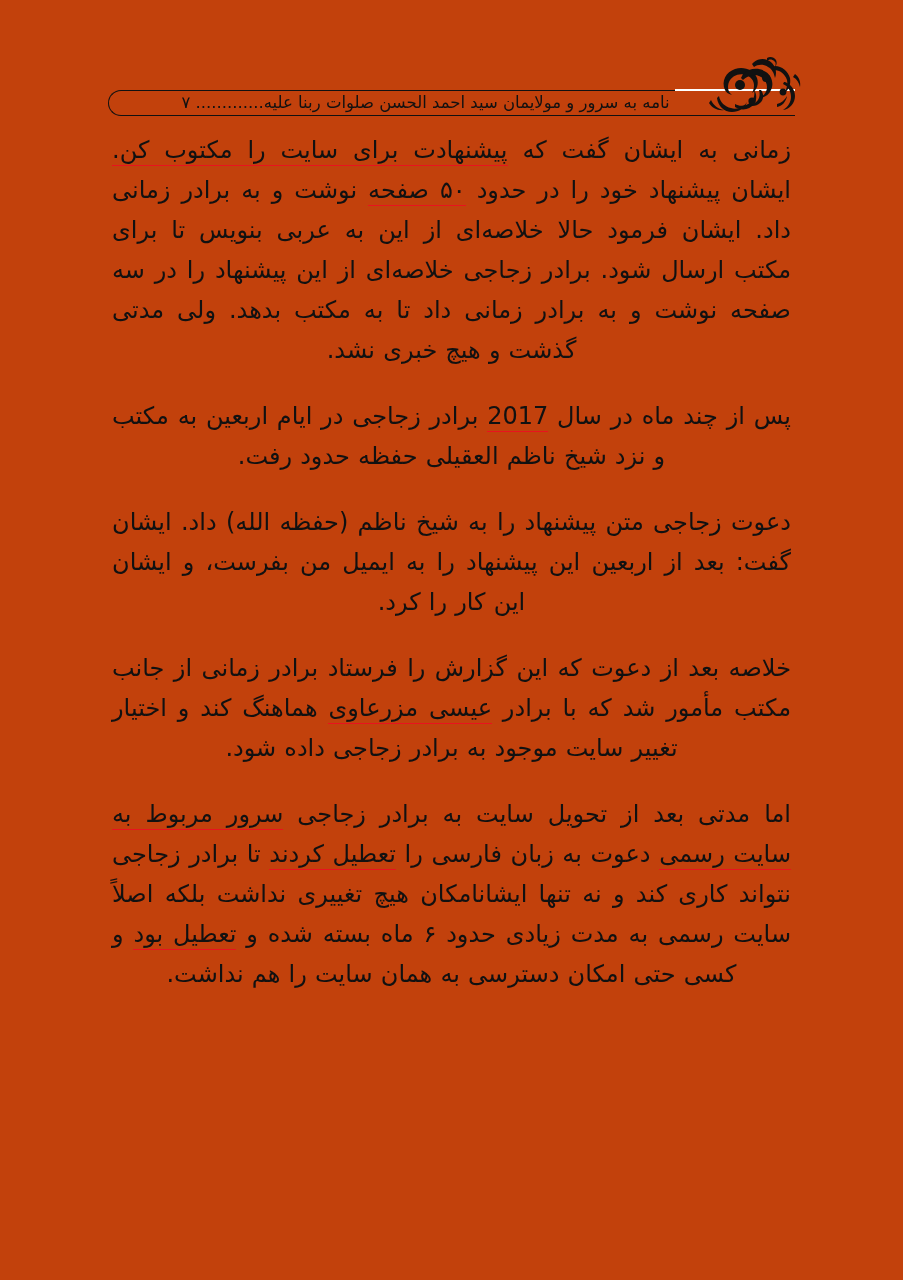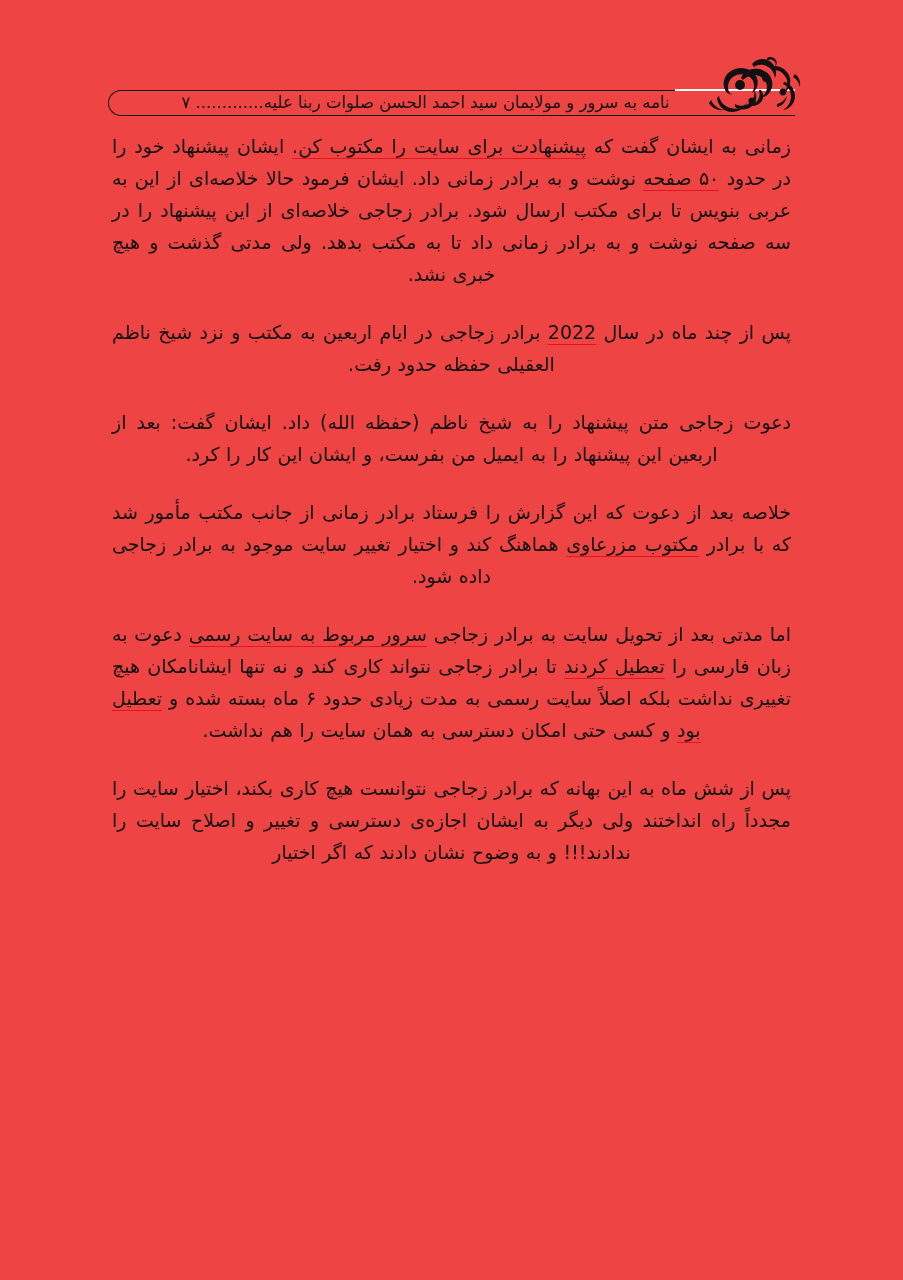--- a/index.html
+++ b/index.html
@@ -21,7 +21,7 @@
   .page {
     position: absolute;
     inset: 0;
-    background: #ef4444;
+    background: #c2410c;
   }
 
   

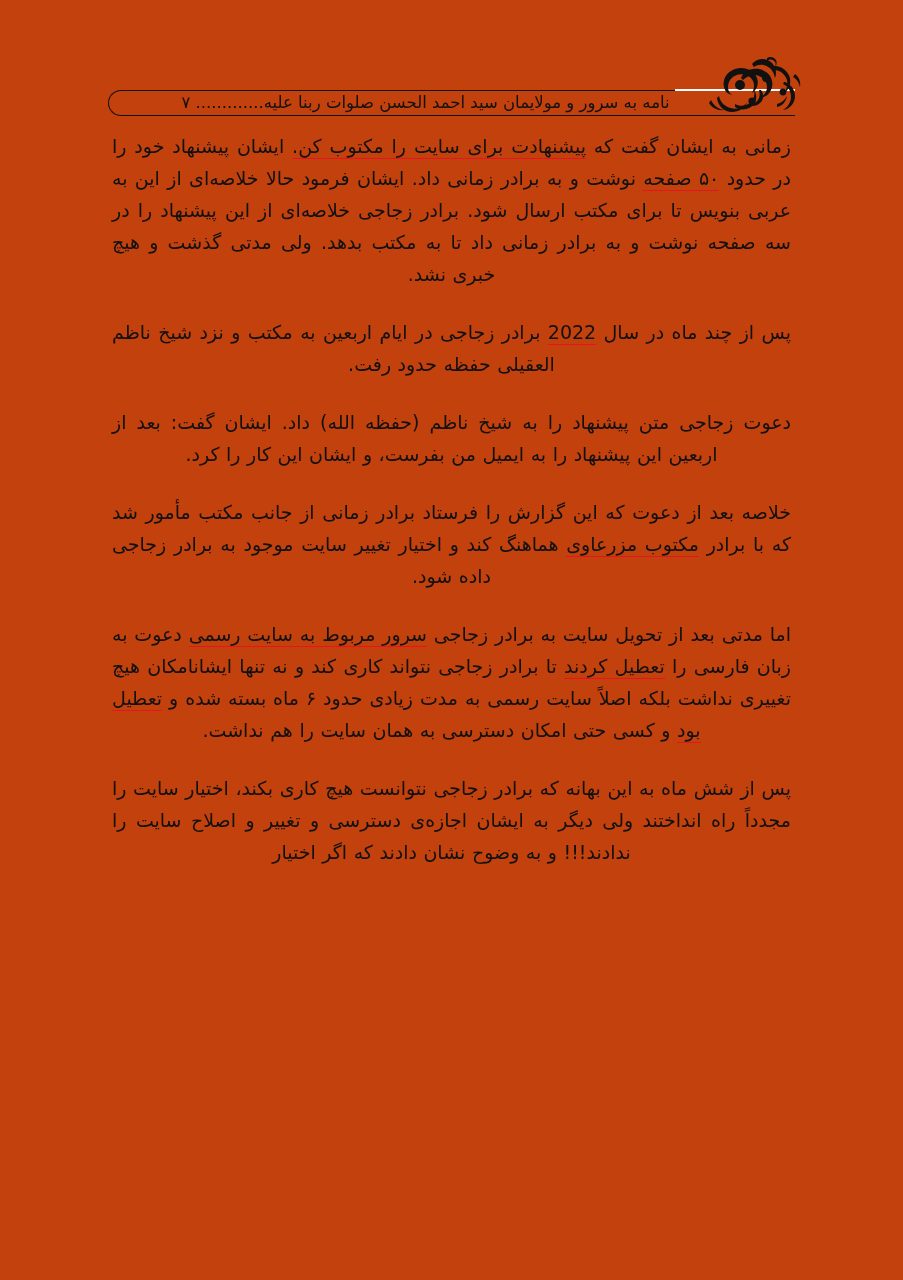--- a/index.html
+++ b/index.html
@@ -85,8 +85,8 @@
   }
   .para {
     margin: 0 0 26px 0;
-    font-size: 19px;
-    line-height: 32px;
+    font-size: 24px;
+    line-height: 40px;
     text-align: justify;
     text-align-last: center;
     word-spacing: 0.5px;

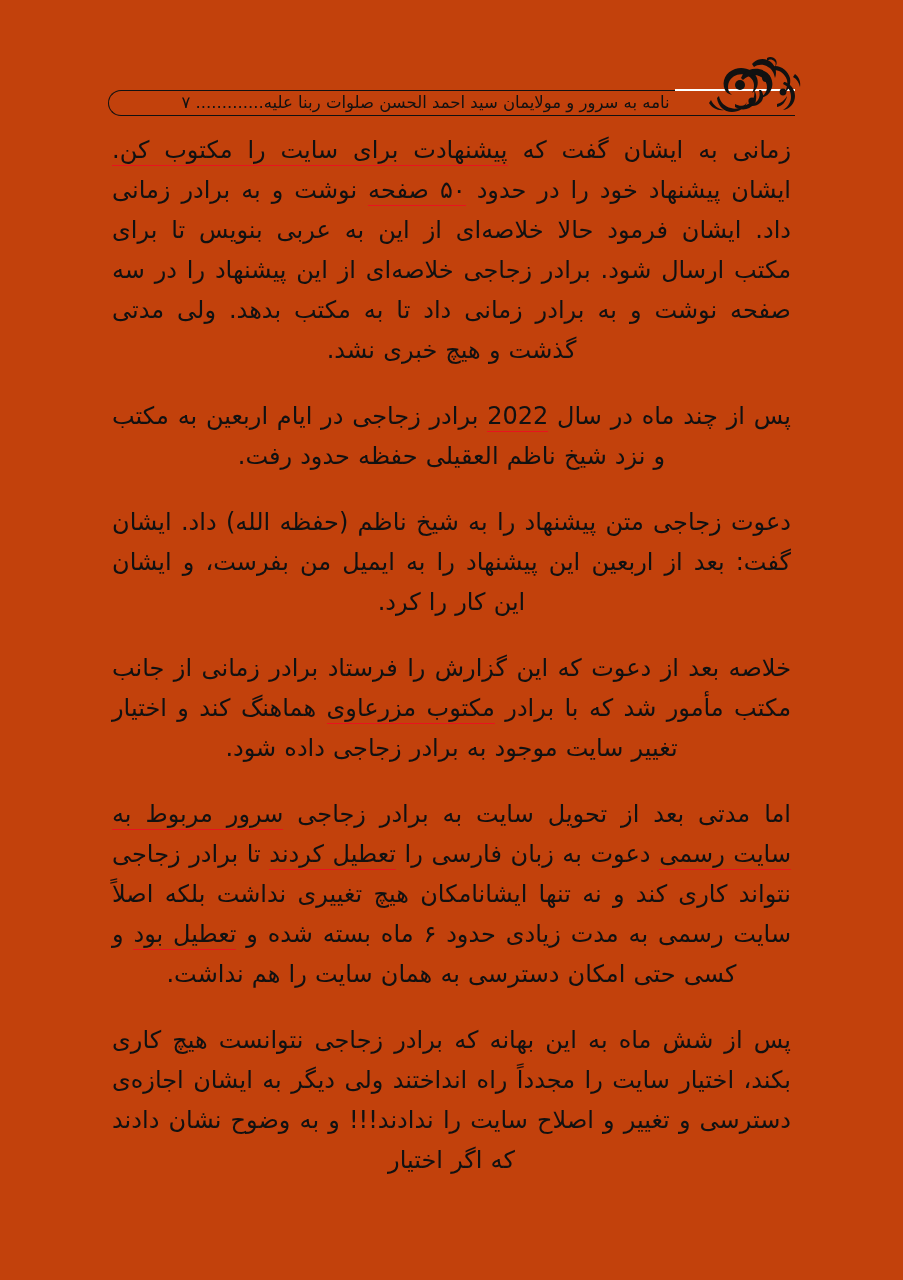--- a/index.html
+++ b/index.html
@@ -138,7 +138,7 @@
 
   <div class="content">
     <p class="para"><span>زمانی به ایشان گفت که </span><span class="hl" style="--ul: #E8131E;">پیشنهادت برای سایت را مکتوب کن.</span><span> ایشان پیشنهاد خود را در حدود </span><span class="hl" style="--ul: #E8131E;">۵۰ صفحه</span><span> نوشت و به برادر زمانی داد. ایشان فرمود حالا خلاصه‌ای از این به عربی بنویس تا برای مکتب ارسال شود. برادر زجاجی خلاصه‌ای از این پیشنهاد را در سه صفحه نوشت و به برادر زمانی داد تا به مکتب بدهد. ولی مدتی گذشت و هیچ خبری نشد.</span></p>
-    <p class="para"><span>پس از چند ماه در سال </span><span class="hl" style="--ul: #E8131E;">2022</span><span> برادر زجاجی در ایام اربعین به مکتب و نزد شیخ ناظم العقیلی حفظه حدود رفت.</span></p>
+    <p class="para"><span>پس از چند ماه در سال </span><span class="hl" style="--ul: #E8131E;">2017</span><span> برادر زجاجی در ایام اربعین به مکتب و نزد شیخ ناظم العقیلی حفظه حدود رفت.</span></p>
     <p class="para"><span>دعوت زجاجی متن پیشنهاد را به شیخ ناظم (حفظه الله) داد. ایشان گفت: بعد از اربعین این پیشنهاد را به ایمیل من بفرست، و ایشان این کار را کرد.</span></p>
     <p class="para"><span>خلاصه بعد از دعوت که این گزارش را فرستاد برادر زمانی از جانب مکتب مأمور شد که با برادر </span><span class="hl" style="--ul: #E8131E;">مکتوب مزرعاوی</span><span> هماهنگ کند و اختیار تغییر سایت موجود به برادر زجاجی داده شود.</span></p>
     <p class="para"><span>اما مدتی بعد از تحویل سایت به برادر زجاجی </span><span class="hl" style="--ul: #E8131E;">سرور مربوط به سایت رسمی</span><span> دعوت به زبان فارسی را </span><span class="hl" style="--ul: #E8131E;">تعطیل کردند</span><span> تا برادر زجاجی نتواند کاری کند و نه تنها ایشانامکان هیچ تغییری نداشت بلکه اصلاً سایت رسمی به مدت زیادی حدود ۶ ماه بسته شده و </span><span class="hl" style="--ul: #E8131E;">تعطیل بود</span><span> و کسی حتی امکان دسترسی به همان سایت را هم نداشت.</span></p>

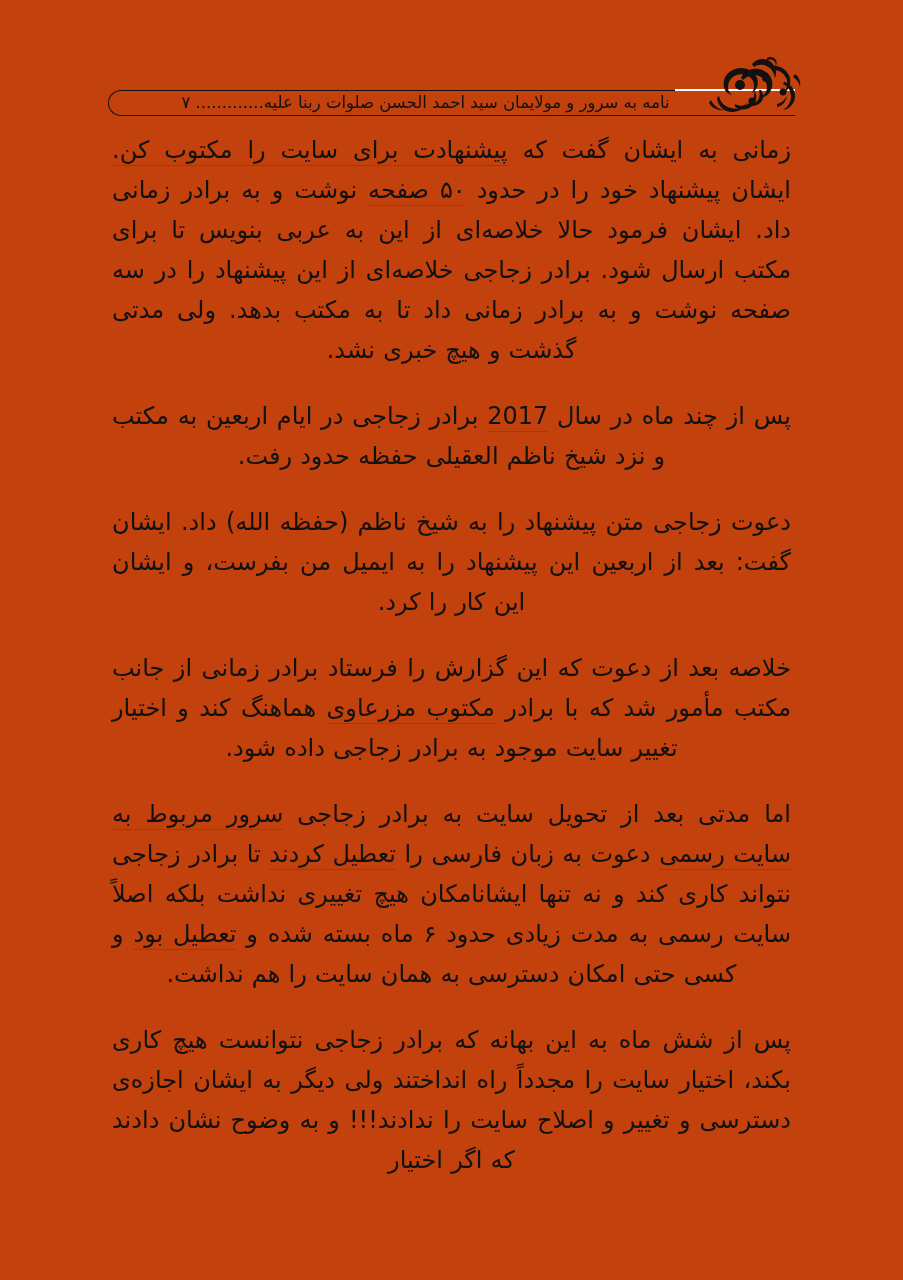--- a/index.html
+++ b/index.html
@@ -140,7 +140,7 @@
     <p class="para"><span>زمانی به ایشان گفت که </span><span class="hl" style="--ul: #E8131E;">پیشنهادت برای سایت را مکتوب کن.</span><span> ایشان پیشنهاد خود را در حدود </span><span class="hl" style="--ul: #E8131E;">۵۰ صفحه</span><span> نوشت و به برادر زمانی داد. ایشان فرمود حالا خلاصه‌ای از این به عربی بنویس تا برای مکتب ارسال شود. برادر زجاجی خلاصه‌ای از این پیشنهاد را در سه صفحه نوشت و به برادر زمانی داد تا به مکتب بدهد. ولی مدتی گذشت و هیچ خبری نشد.</span></p>
     <p class="para"><span>پس از چند ماه در سال </span><span class="hl" style="--ul: #E8131E;">2017</span><span> برادر زجاجی در ایام اربعین به مکتب و نزد شیخ ناظم العقیلی حفظه حدود رفت.</span></p>
     <p class="para"><span>دعوت زجاجی متن پیشنهاد را به شیخ ناظم (حفظه الله) داد. ایشان گفت: بعد از اربعین این پیشنهاد را به ایمیل من بفرست، و ایشان این کار را کرد.</span></p>
-    <p class="para"><span>خلاصه بعد از دعوت که این گزارش را فرستاد برادر زمانی از جانب مکتب مأمور شد که با برادر </span><span class="hl" style="--ul: #E8131E;">مکتوب مزرعاوی</span><span> هماهنگ کند و اختیار تغییر سایت موجود به برادر زجاجی داده شود.</span></p>
+    <p class="para"><span>خلاصه بعد از دعوت که این گزارش را فرستاد برادر زمانی از جانب مکتب مأمور شد که با برادر </span><span class="hl" style="--ul: #E8131E;">عیسی مزرعاوی</span><span> هماهنگ کند و اختیار تغییر سایت موجود به برادر زجاجی داده شود.</span></p>
     <p class="para"><span>اما مدتی بعد از تحویل سایت به برادر زجاجی </span><span class="hl" style="--ul: #E8131E;">سرور مربوط به سایت رسمی</span><span> دعوت به زبان فارسی را </span><span class="hl" style="--ul: #E8131E;">تعطیل کردند</span><span> تا برادر زجاجی نتواند کاری کند و نه تنها ایشانامکان هیچ تغییری نداشت بلکه اصلاً سایت رسمی به مدت زیادی حدود ۶ ماه بسته شده و </span><span class="hl" style="--ul: #E8131E;">تعطیل بود</span><span> و کسی حتی امکان دسترسی به همان سایت را هم نداشت.</span></p>
     <p class="para"><span>پس از شش ماه به این بهانه که برادر زجاجی نتوانست هیچ کاری بکند، اختیار سایت را مجدداً راه انداختند ولی دیگر به ایشان اجازه‌ی دسترسی و تغییر و اصلاح سایت را ندادند!!! و به وضوح نشان دادند که اگر اختیار</span></p>
   </div>

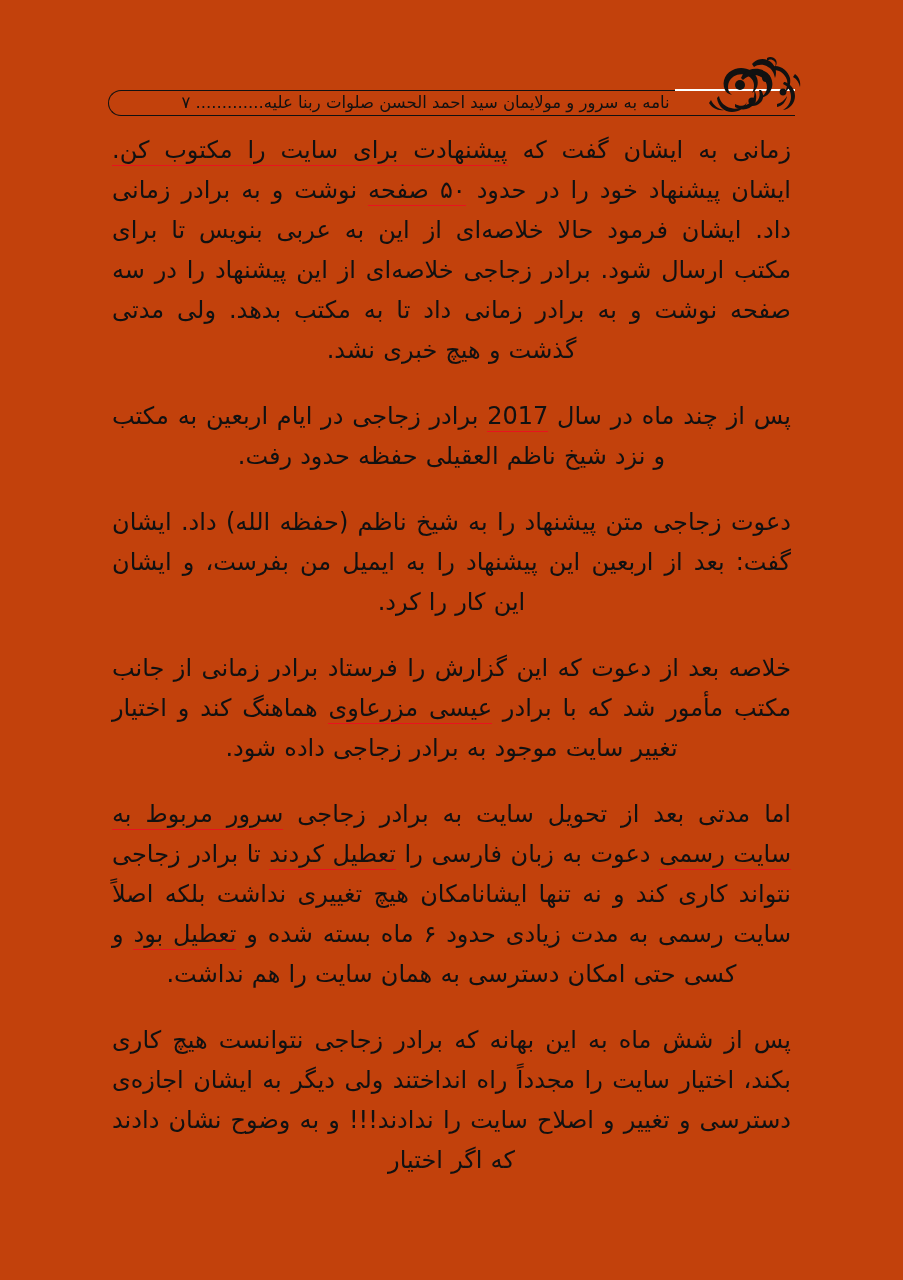--- a/index.html
+++ b/index.html
@@ -142,7 +142,6 @@
     <p class="para"><span>دعوت زجاجی متن پیشنهاد را به شیخ ناظم (حفظه الله) داد. ایشان گفت: بعد از اربعین این پیشنهاد را به ایمیل من بفرست، و ایشان این کار را کرد.</span></p>
     <p class="para"><span>خلاصه بعد از دعوت که این گزارش را فرستاد برادر زمانی از جانب مکتب مأمور شد که با برادر </span><span class="hl" style="--ul: #E8131E;">عیسی مزرعاوی</span><span> هماهنگ کند و اختیار تغییر سایت موجود به برادر زجاجی داده شود.</span></p>
     <p class="para"><span>اما مدتی بعد از تحویل سایت به برادر زجاجی </span><span class="hl" style="--ul: #E8131E;">سرور مربوط به سایت رسمی</span><span> دعوت به زبان فارسی را </span><span class="hl" style="--ul: #E8131E;">تعطیل کردند</span><span> تا برادر زجاجی نتواند کاری کند و نه تنها ایشانامکان هیچ تغییری نداشت بلکه اصلاً سایت رسمی به مدت زیادی حدود ۶ ماه بسته شده و </span><span class="hl" style="--ul: #E8131E;">تعطیل بود</span><span> و کسی حتی امکان دسترسی به همان سایت را هم نداشت.</span></p>
-    <p class="para"><span>پس از شش ماه به این بهانه که برادر زجاجی نتوانست هیچ کاری بکند، اختیار سایت را مجدداً راه انداختند ولی دیگر به ایشان اجازه‌ی دسترسی و تغییر و اصلاح سایت را ندادند!!! و به وضوح نشان دادند که اگر اختیار</span></p>
   </div>
 
 </div>

